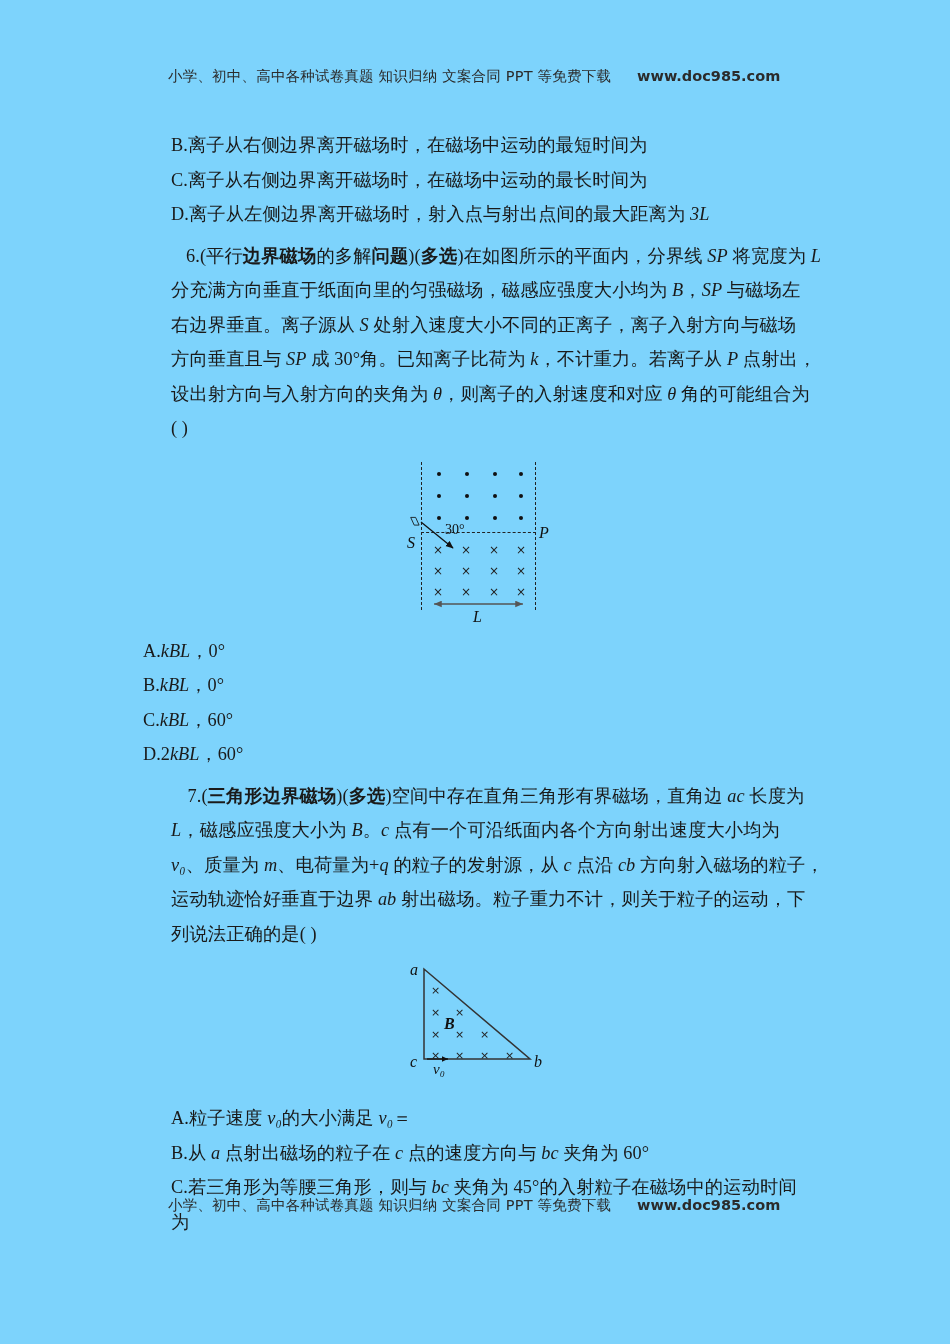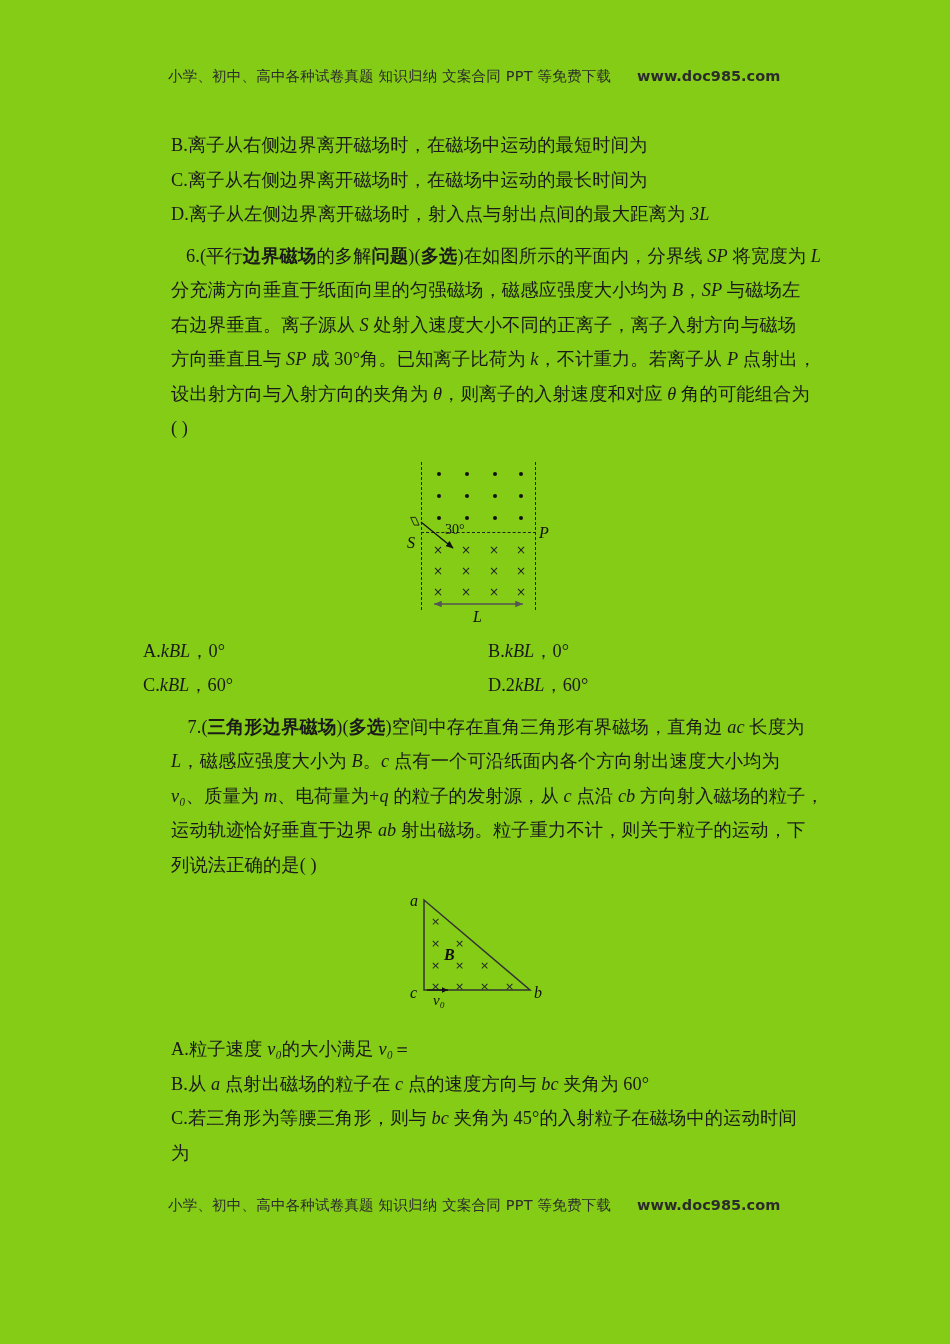--- a/index.html
+++ b/index.html
@@ -20,7 +20,7 @@
     left: 0; top: 0;
     width: 950px;
     height: 1344px;
-    background: #84cc16;
+    background: #7dd3fc;
   }
   .watermark {
     position: absolute;

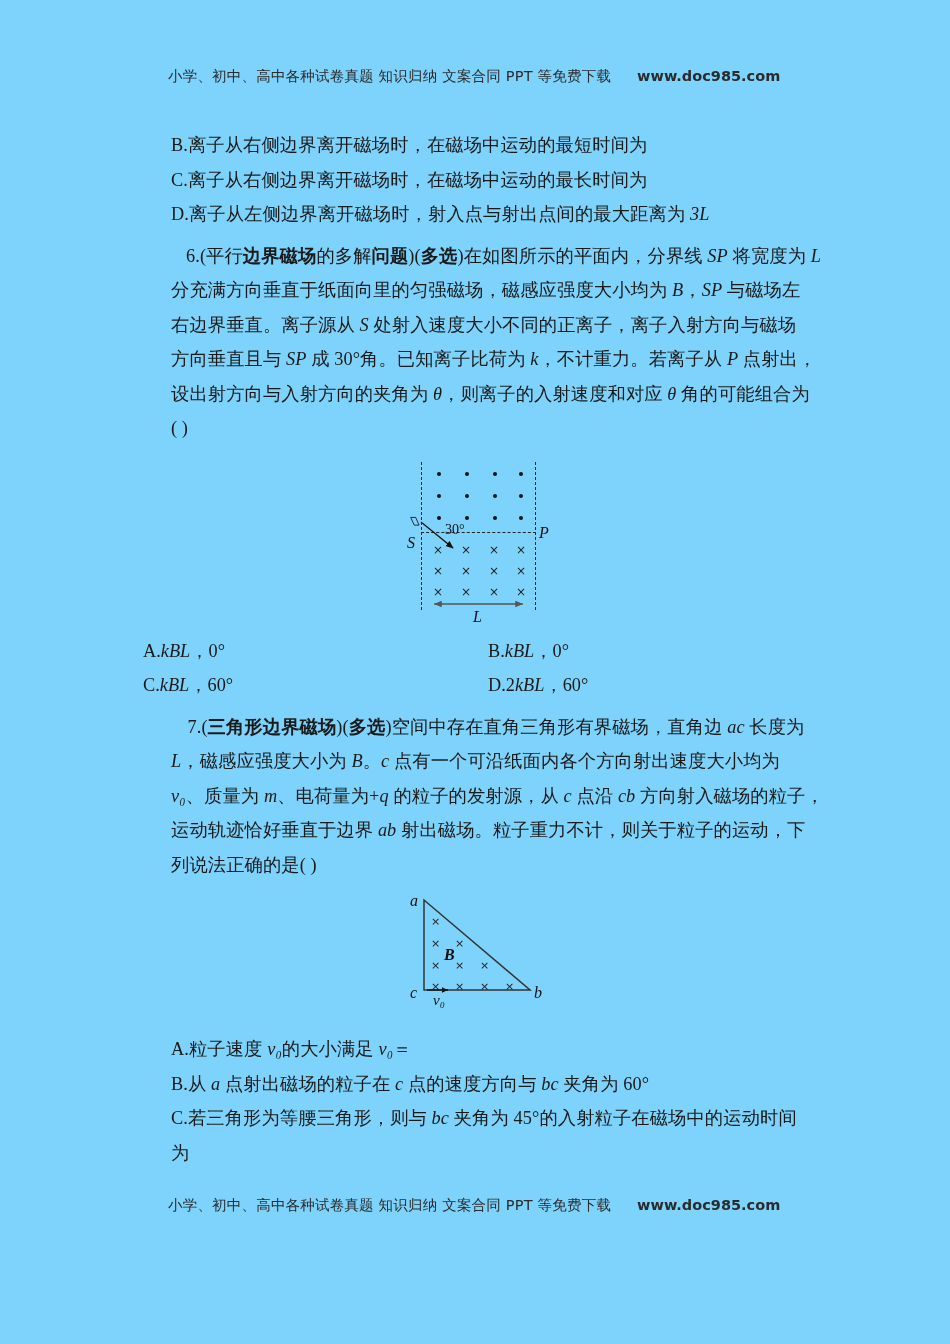--- a/index.html
+++ b/index.html
@@ -64,6 +64,7 @@
     display: flex;
     font-size: 18.3px;
     line-height: 34.5px;
+    flex-direction: column;
   }
   .optrow .c1 { width: 345px; }
   .optrow .c2 { width: 333px; }

